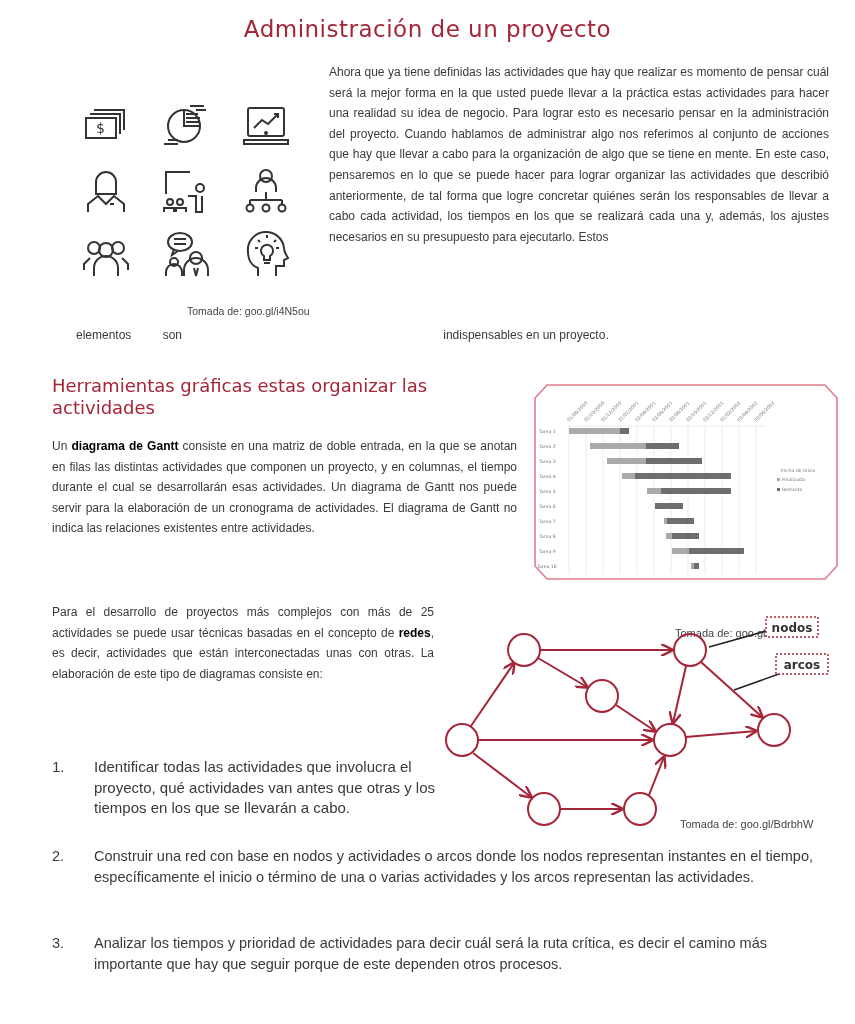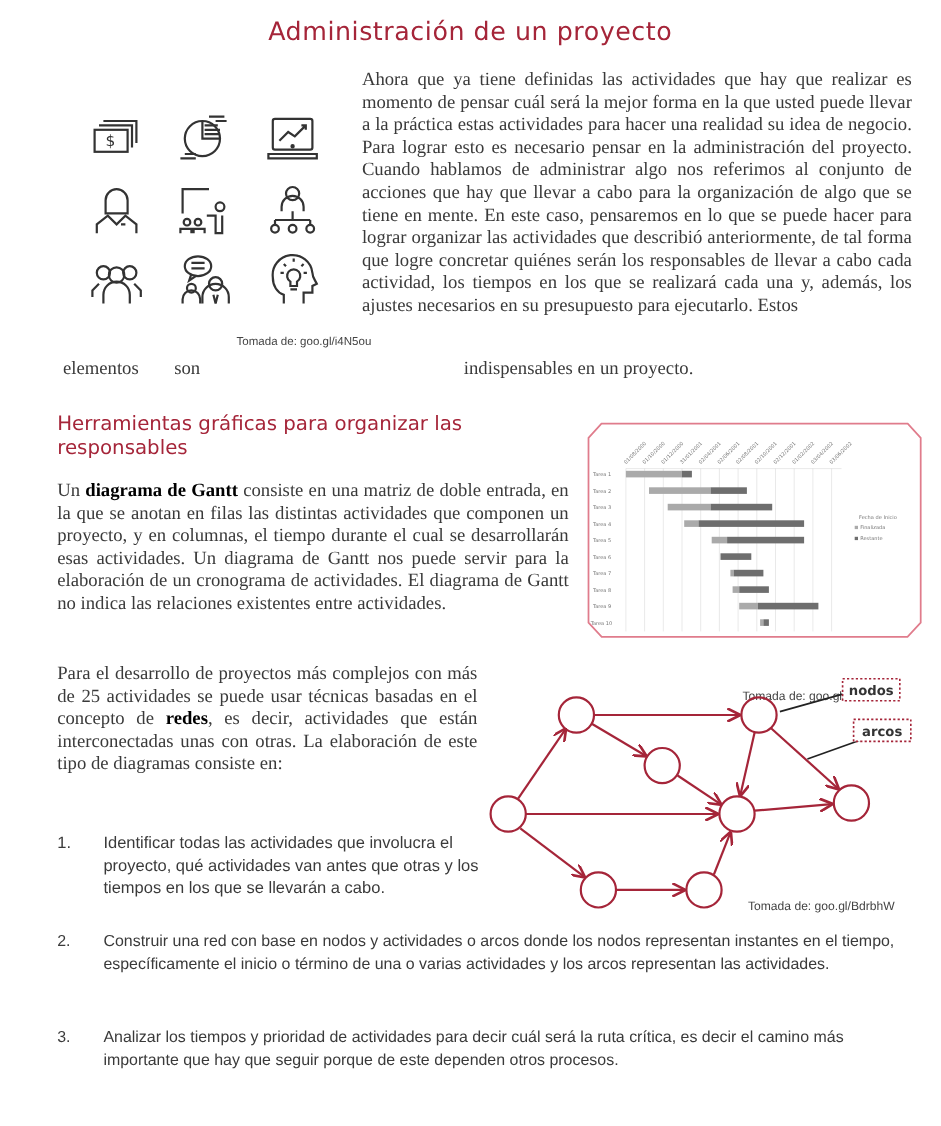--- a/index.html
+++ b/index.html
@@ -7,7 +7,7 @@
          font-family:"DejaVu Sans", sans-serif; color:#333; }
   .title { position:absolute; left:0; width:855px; top:16px; text-align:center;
            font-size:23px; color:#a52539; letter-spacing:0.5px; font-family:"DejaVu Sans", sans-serif; }
-  .para { position:absolute; font-family:Liberation Serif, serif; font-size:17px;
+  .para { position:absolute; font-family:Liberation Sans, sans-serif; font-size:12px;
           line-height:20.6px; text-align:justify; color:#3a3a3a; }
   .para b { color:#000000; }
   .icons { position:absolute; left:80px; top:100px; width:240px; height:190px;

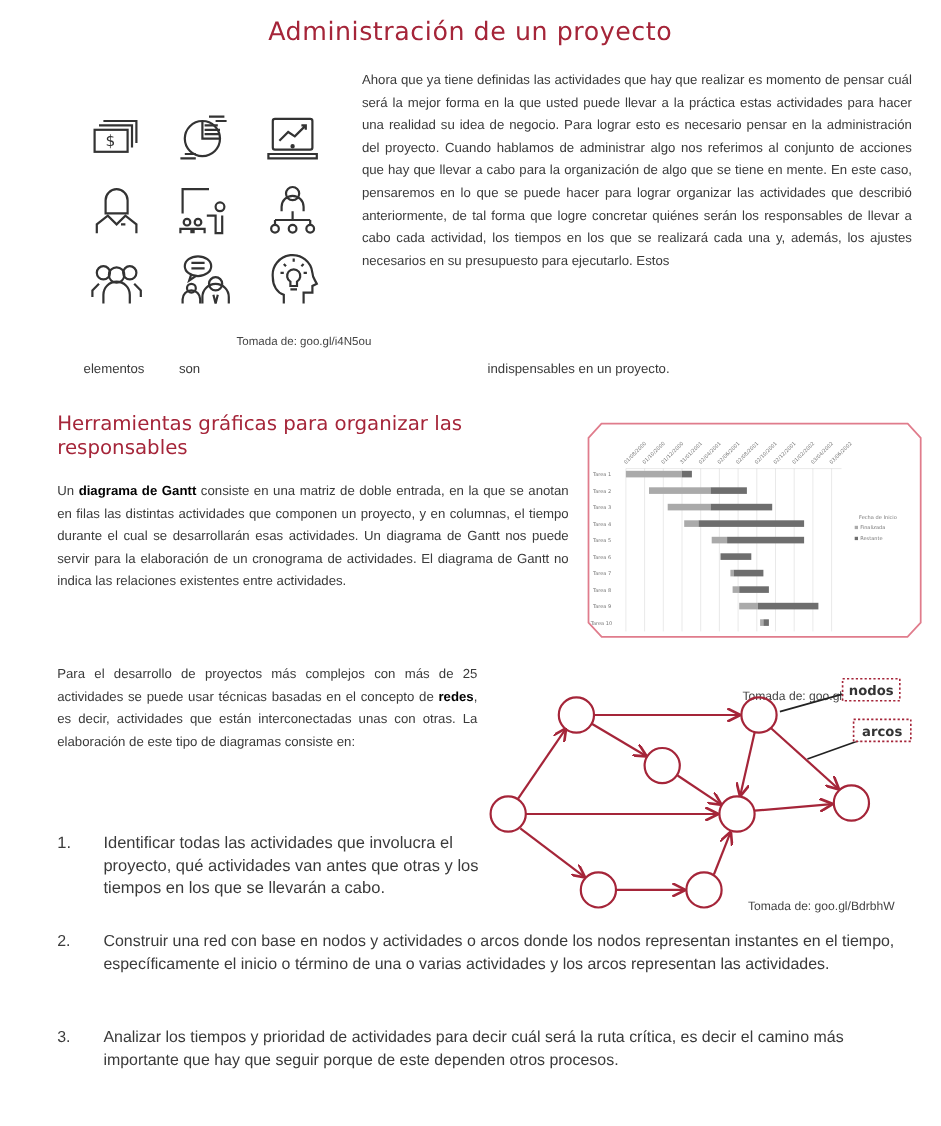--- a/index.html
+++ b/index.html
@@ -84,7 +84,7 @@
       <path d="M24 28a6 6 0 1 1 6 0v4h-6z M24 35h6M18 20h-3M39 20h-3M27 10v-3M20 14l-2-2M34 14l2-2"></path>
     </svg>
 </div>
-<div class="cap" style="left:187px; top:305px;margin-left:28px;">Tomada de: goo.gl/i4N5ou</div>
+<div class="cap" style="left:187px; top:305px;">Tomada de: goo.gl/i4N5ou</div>
 
 <div class="para" style="left:329px; top:62px; width:500px; height:268px; overflow:hidden;">Ahora que ya tiene definidas las actividades que hay que realizar es momento de pensar cuál será la mejor forma en la que usted puede llevar a la práctica estas actividades para hacer una realidad su idea de negocio. Para lograr esto es necesario pensar en la administración del proyecto. Cuando hablamos de administrar algo nos referimos al conjunto de acciones que hay que llevar a cabo para la organización de algo que se tiene en mente. En este caso, pensaremos en lo que se puede hacer para lograr organizar las actividades que describió anteriormente, de tal forma que logre concretar quiénes serán los responsables de llevar a cabo cada actividad, los tiempos en los que se realizará cada una y, además, los ajustes necesarios en su presupuesto para ejecutarlo. Estos</div>
 <div class="para" style="left:52px; top:325px; width:130px; word-spacing:28px; text-align:right;">elementos son</div>

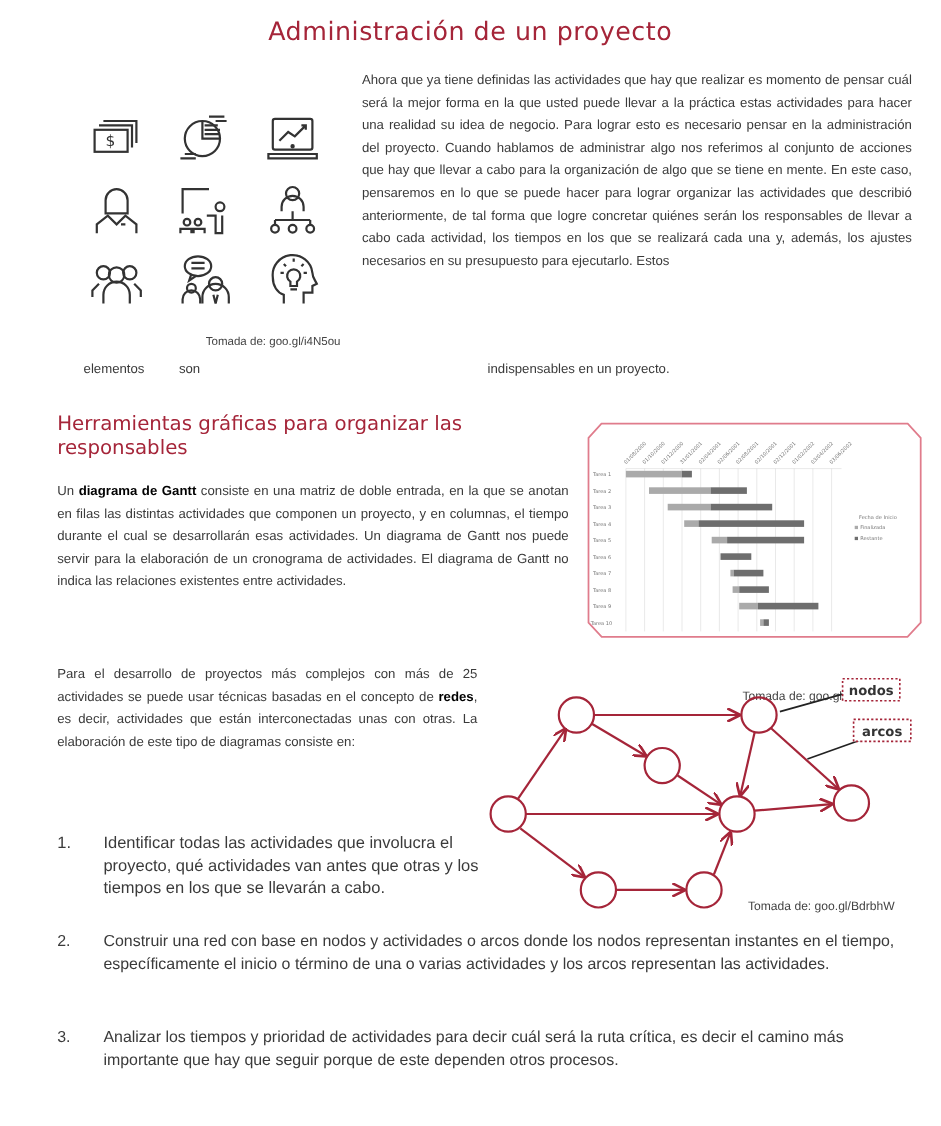--- a/index.html
+++ b/index.html
@@ -90,7 +90,7 @@
 <div class="para" style="left:52px; top:325px; width:130px; word-spacing:28px; text-align:right;">elementos son</div>
 <div class="para" style="left:326px; top:325px; width:400px; text-align:center;">indispensables en un proyecto.</div>
 
-<div class="h2">Herramientas gráficas para organizar las responsables</div>
+<div class="h2">Herramientas gráficas estas organizar las actividades</div>
 
 <div class="para" style="left:52px; top:436px; width:465px;">
   <span>Un </span><b>diagrama de Gantt</b><span> consiste en una matriz de doble entrada, en la que se anotan en filas las distintas actividades que componen un proyecto, y en columnas, el tiempo durante el cual se desarrollarán esas actividades. Un diagrama de Gantt nos puede servir para la elaboración de un cronograma de actividades. El diagrama de Gantt no indica las relaciones existentes entre actividades.</span>

